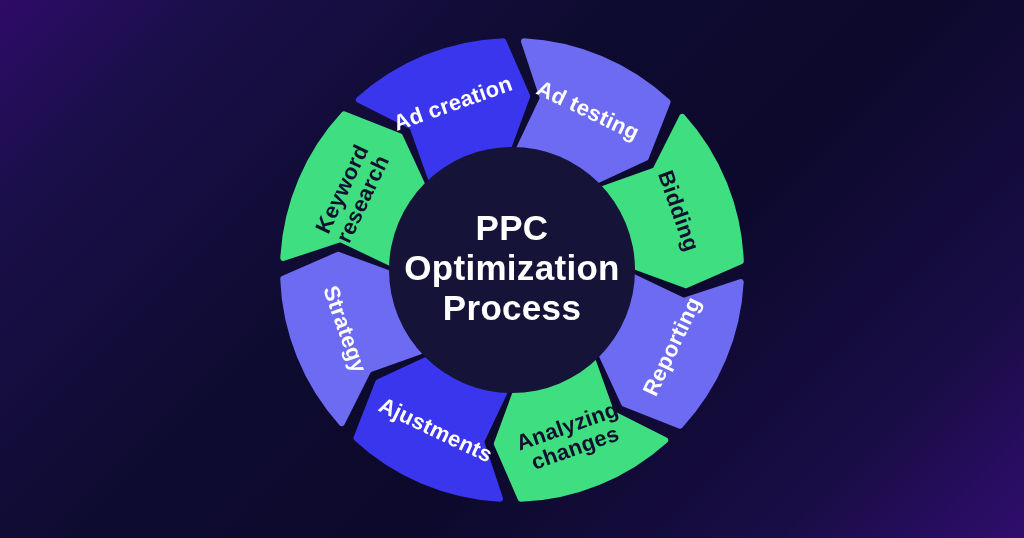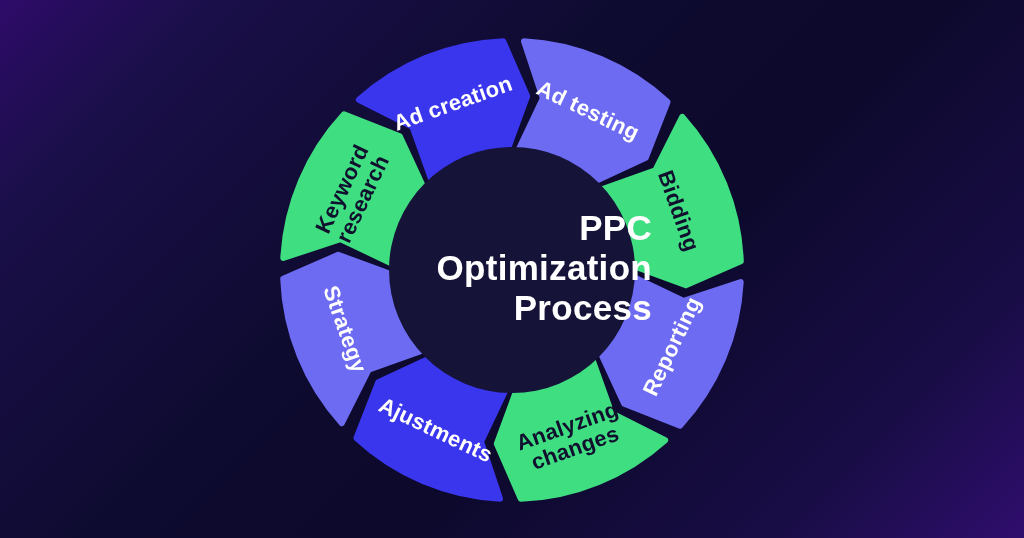--- a/index.html
+++ b/index.html
@@ -31,7 +31,7 @@
     left: 372px;
     top: 208px;
     width: 280px;
-    text-align: right;
+    text-align: center;
     color: #ffffff;
     font-size: 35px;
     line-height: 40px;

